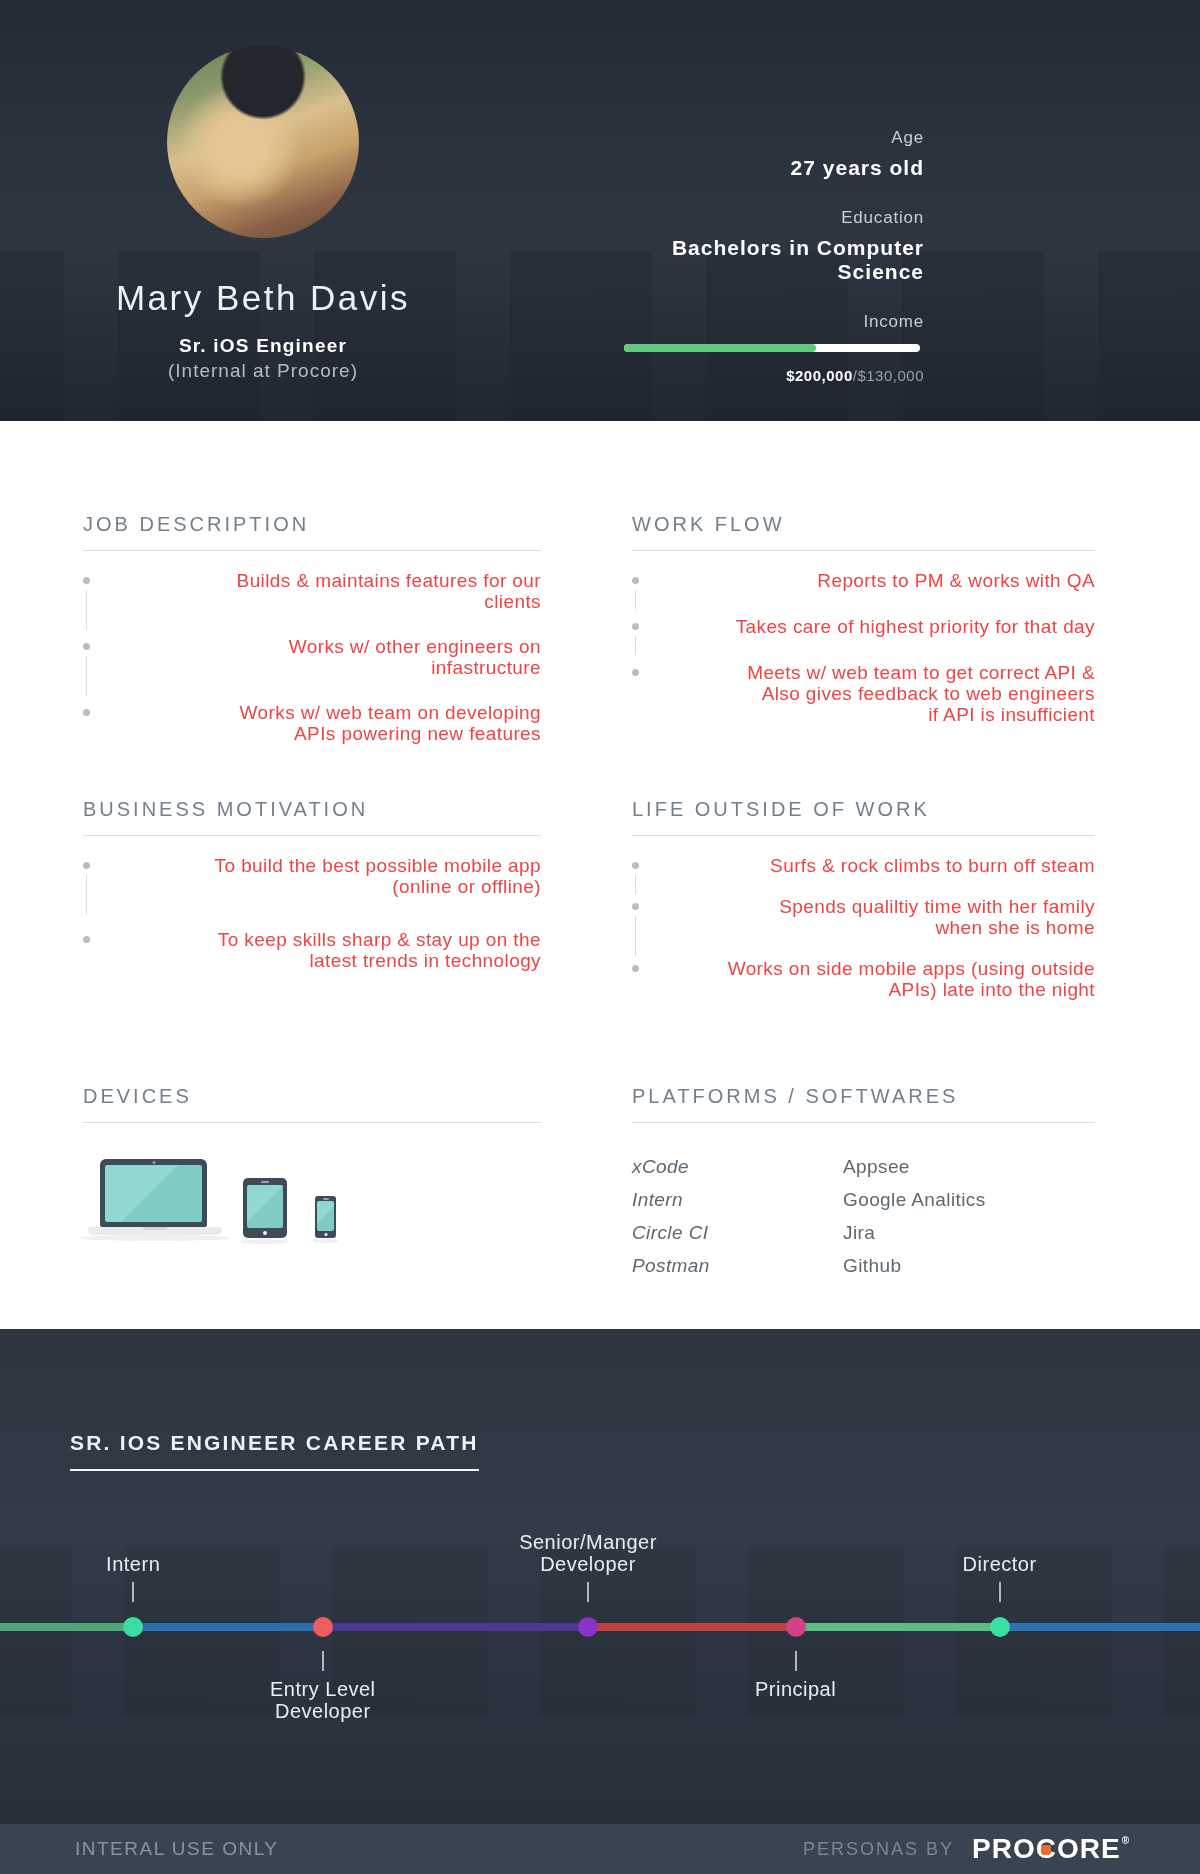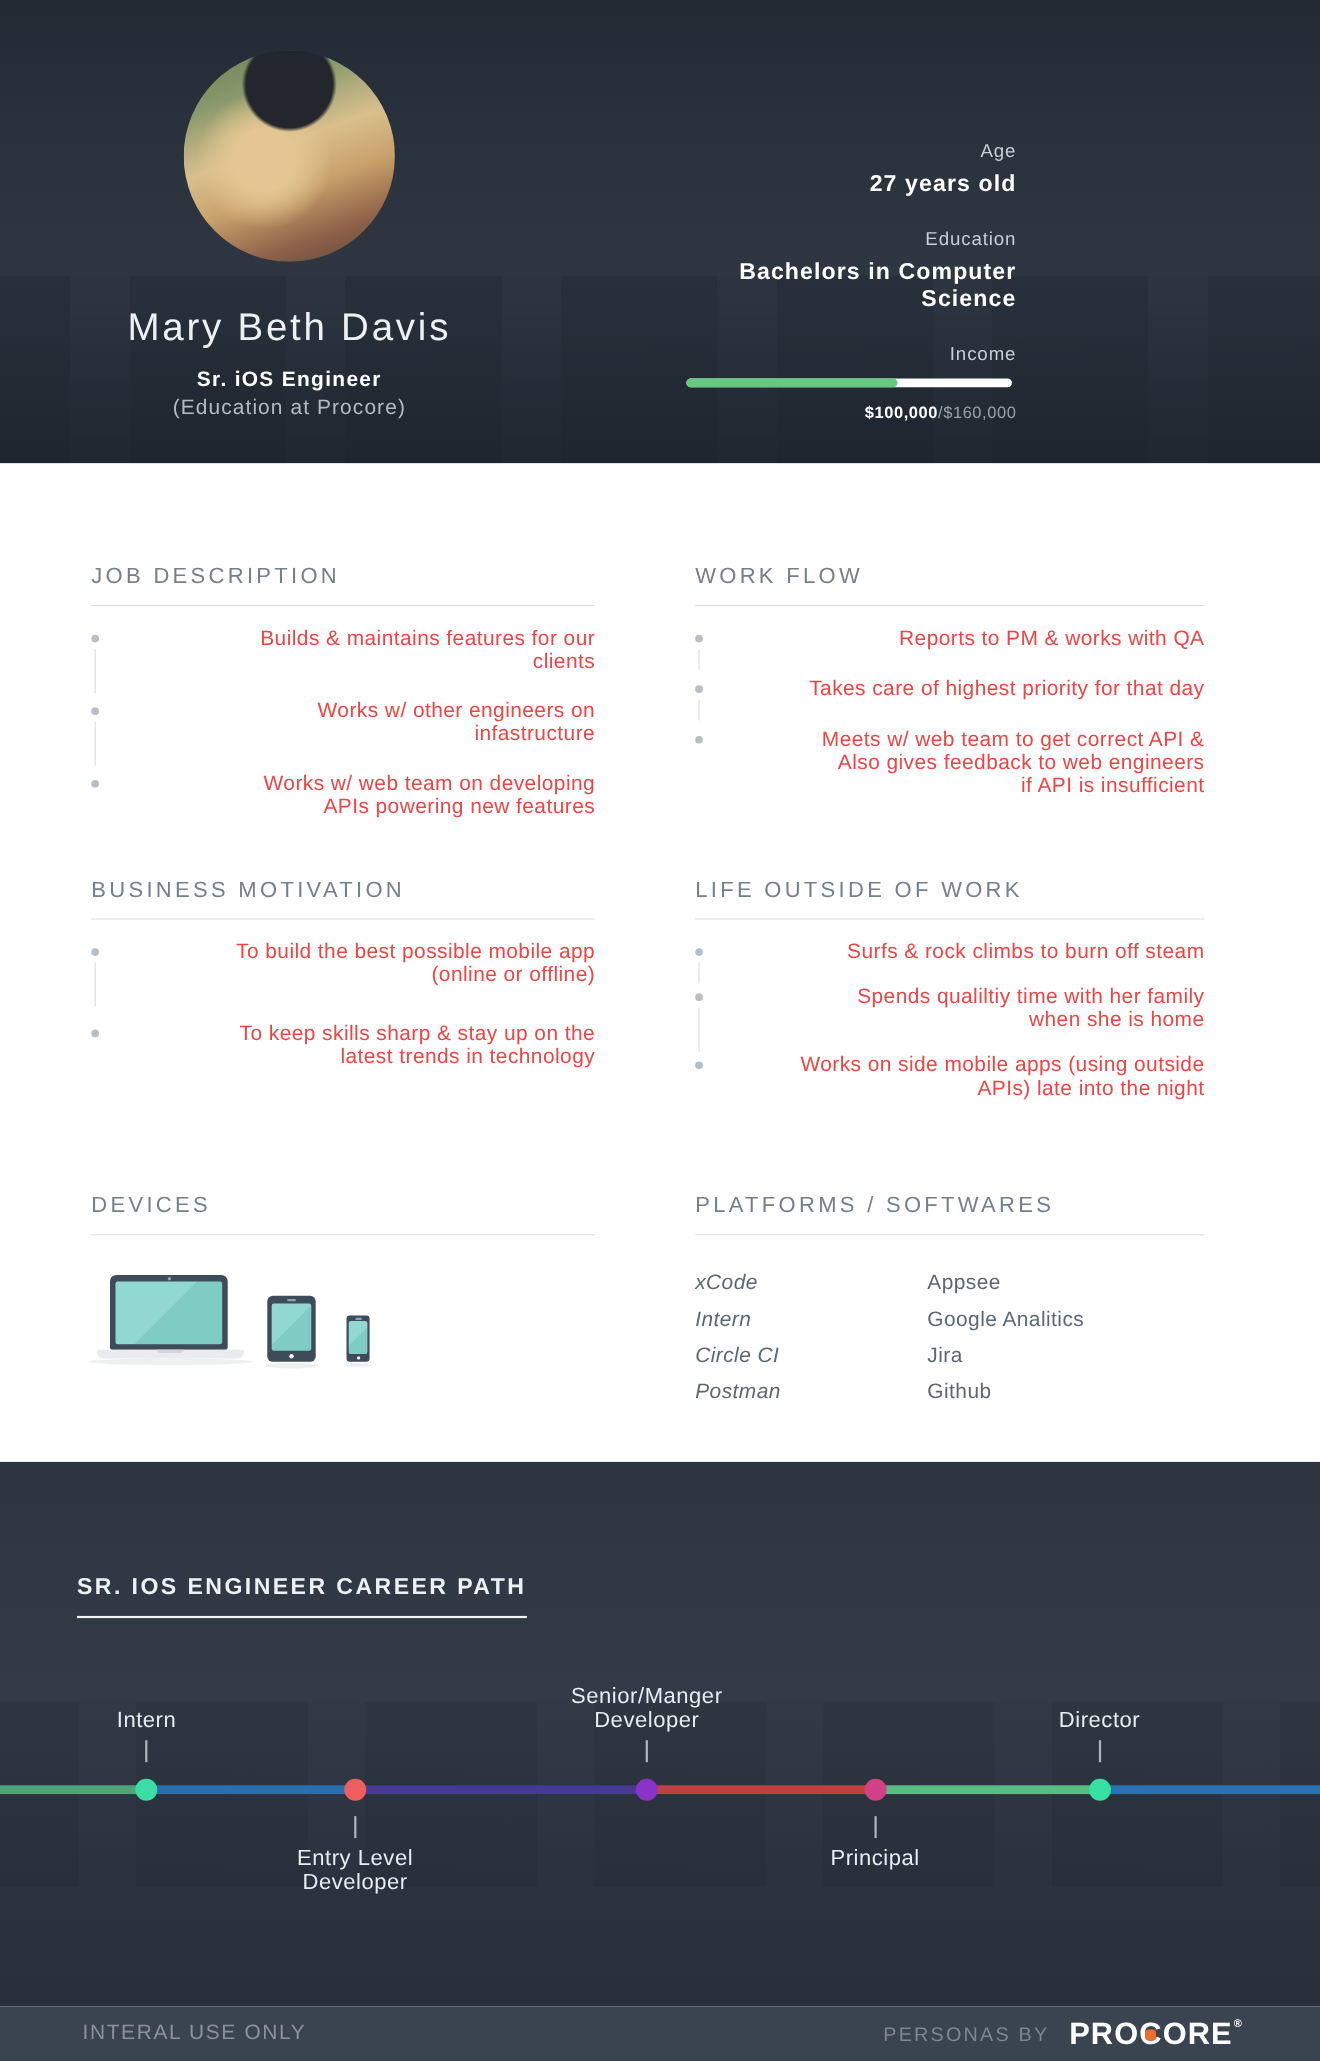--- a/index.html
+++ b/index.html
@@ -114,7 +114,7 @@
       <div class="avatar"></div>
       <div class="persona-name">Mary Beth Davis</div>
       <div class="persona-role">Sr. iOS Engineer</div>
-      <div class="persona-note">(Education at Procore)</div>
+      <div class="persona-note">(Internal at Procore)</div>
     </div>
     <div class="header-right">
       <div class="hr-group">

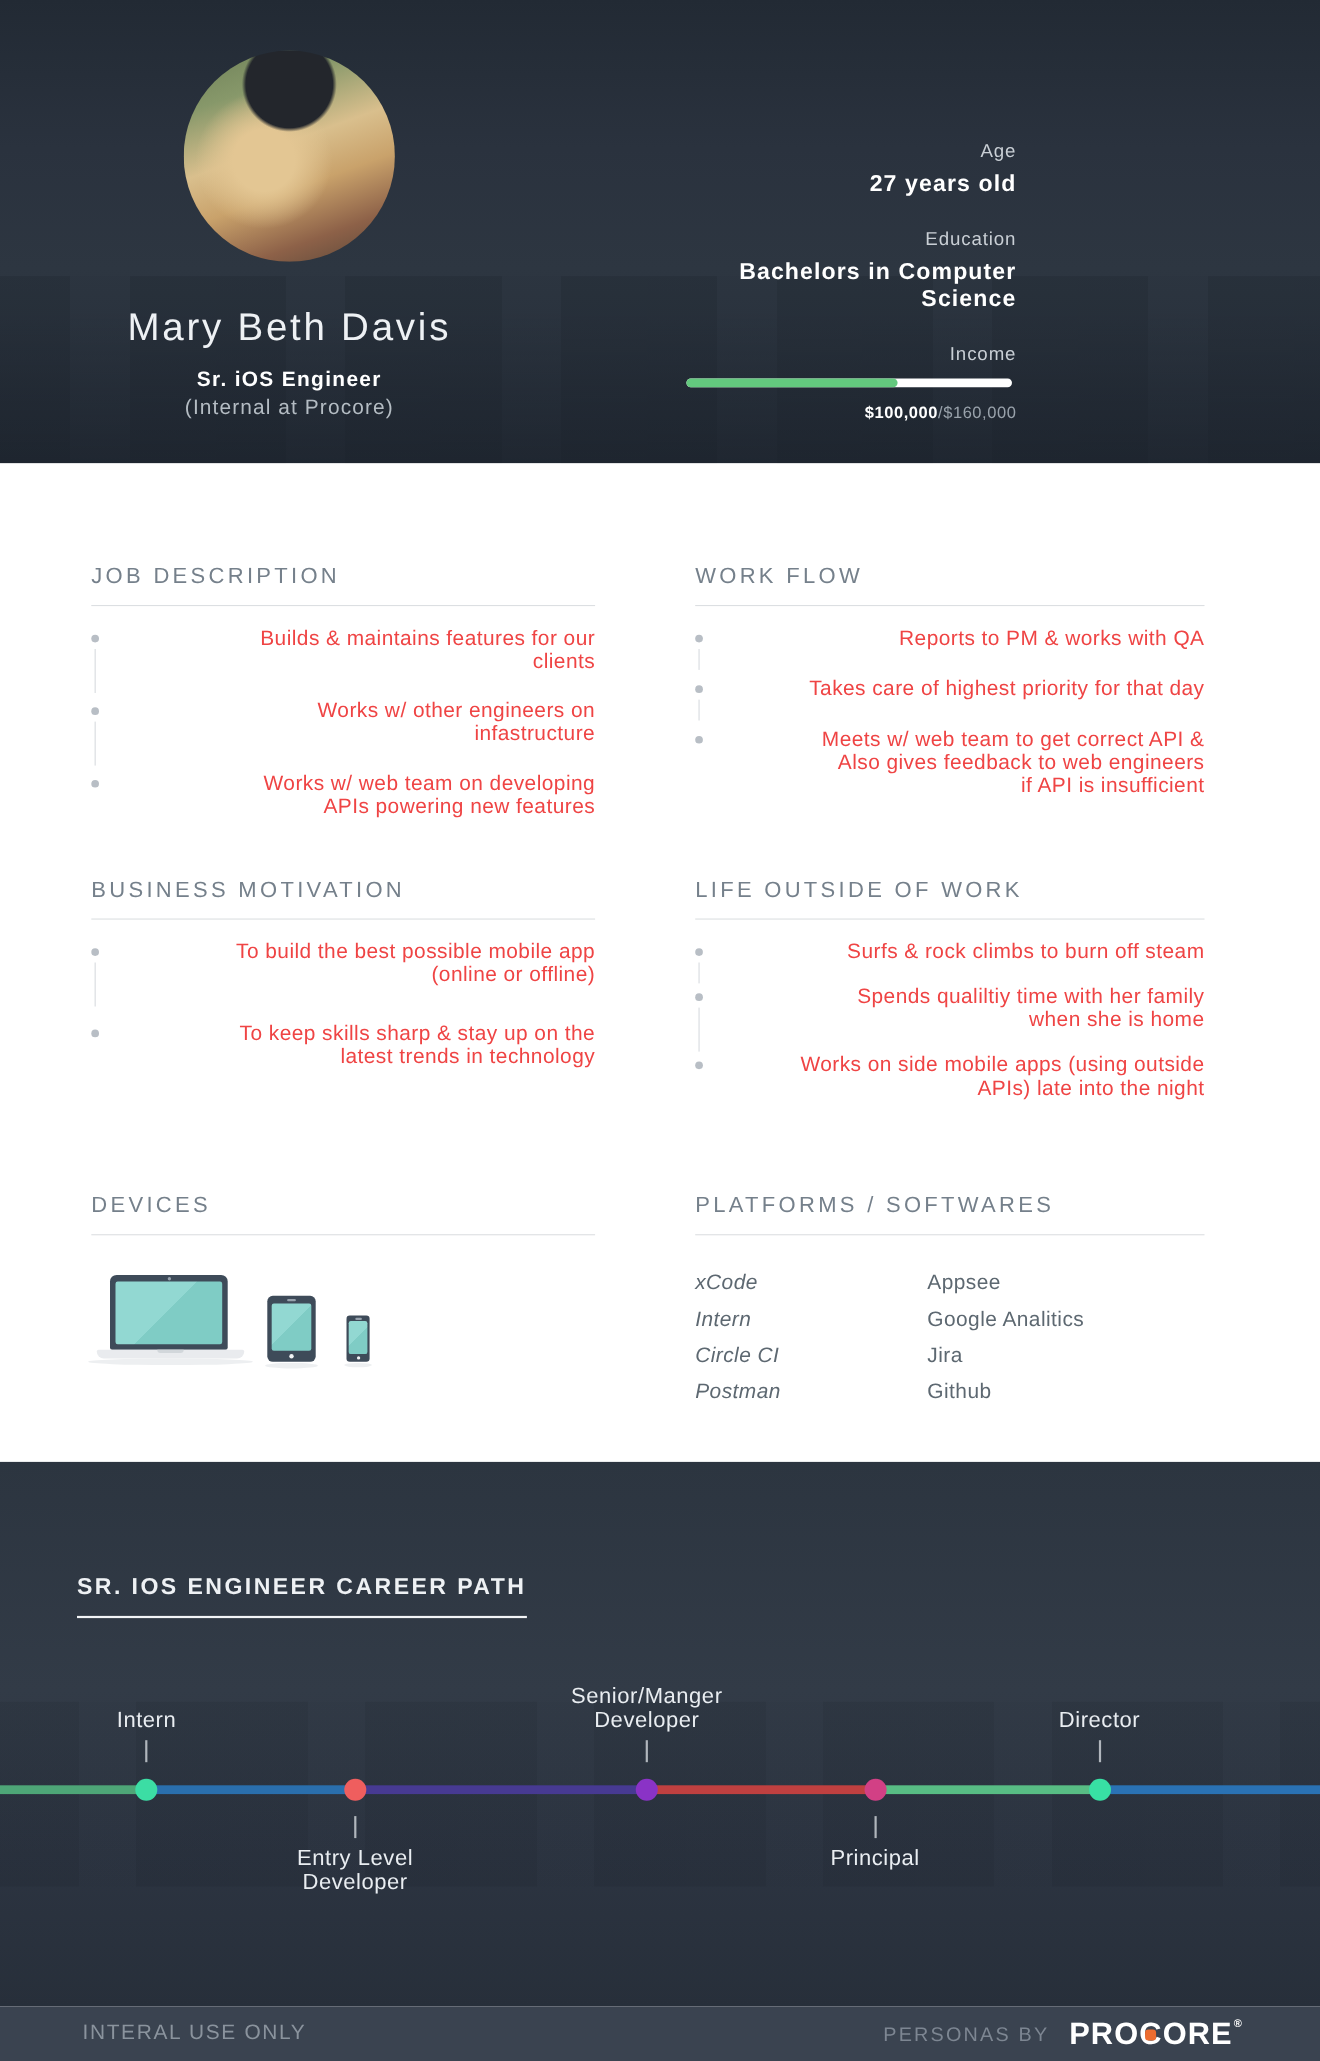--- a/index.html
+++ b/index.html
@@ -130,7 +130,7 @@
         <div class="income-bar">
           <div class="income-fill" style="width: 65%; background: rgb(99, 201, 126);"></div>
         </div>
-        <div class="income-text"><span class="income-cur">$100,000</span><span class="income-max">/$160,000</span></div>
+        <div class="income-text"><span class="income-cur">$200,000</span><span class="income-max">/$160,000</span></div>
       </div>
     </div>
   </div>

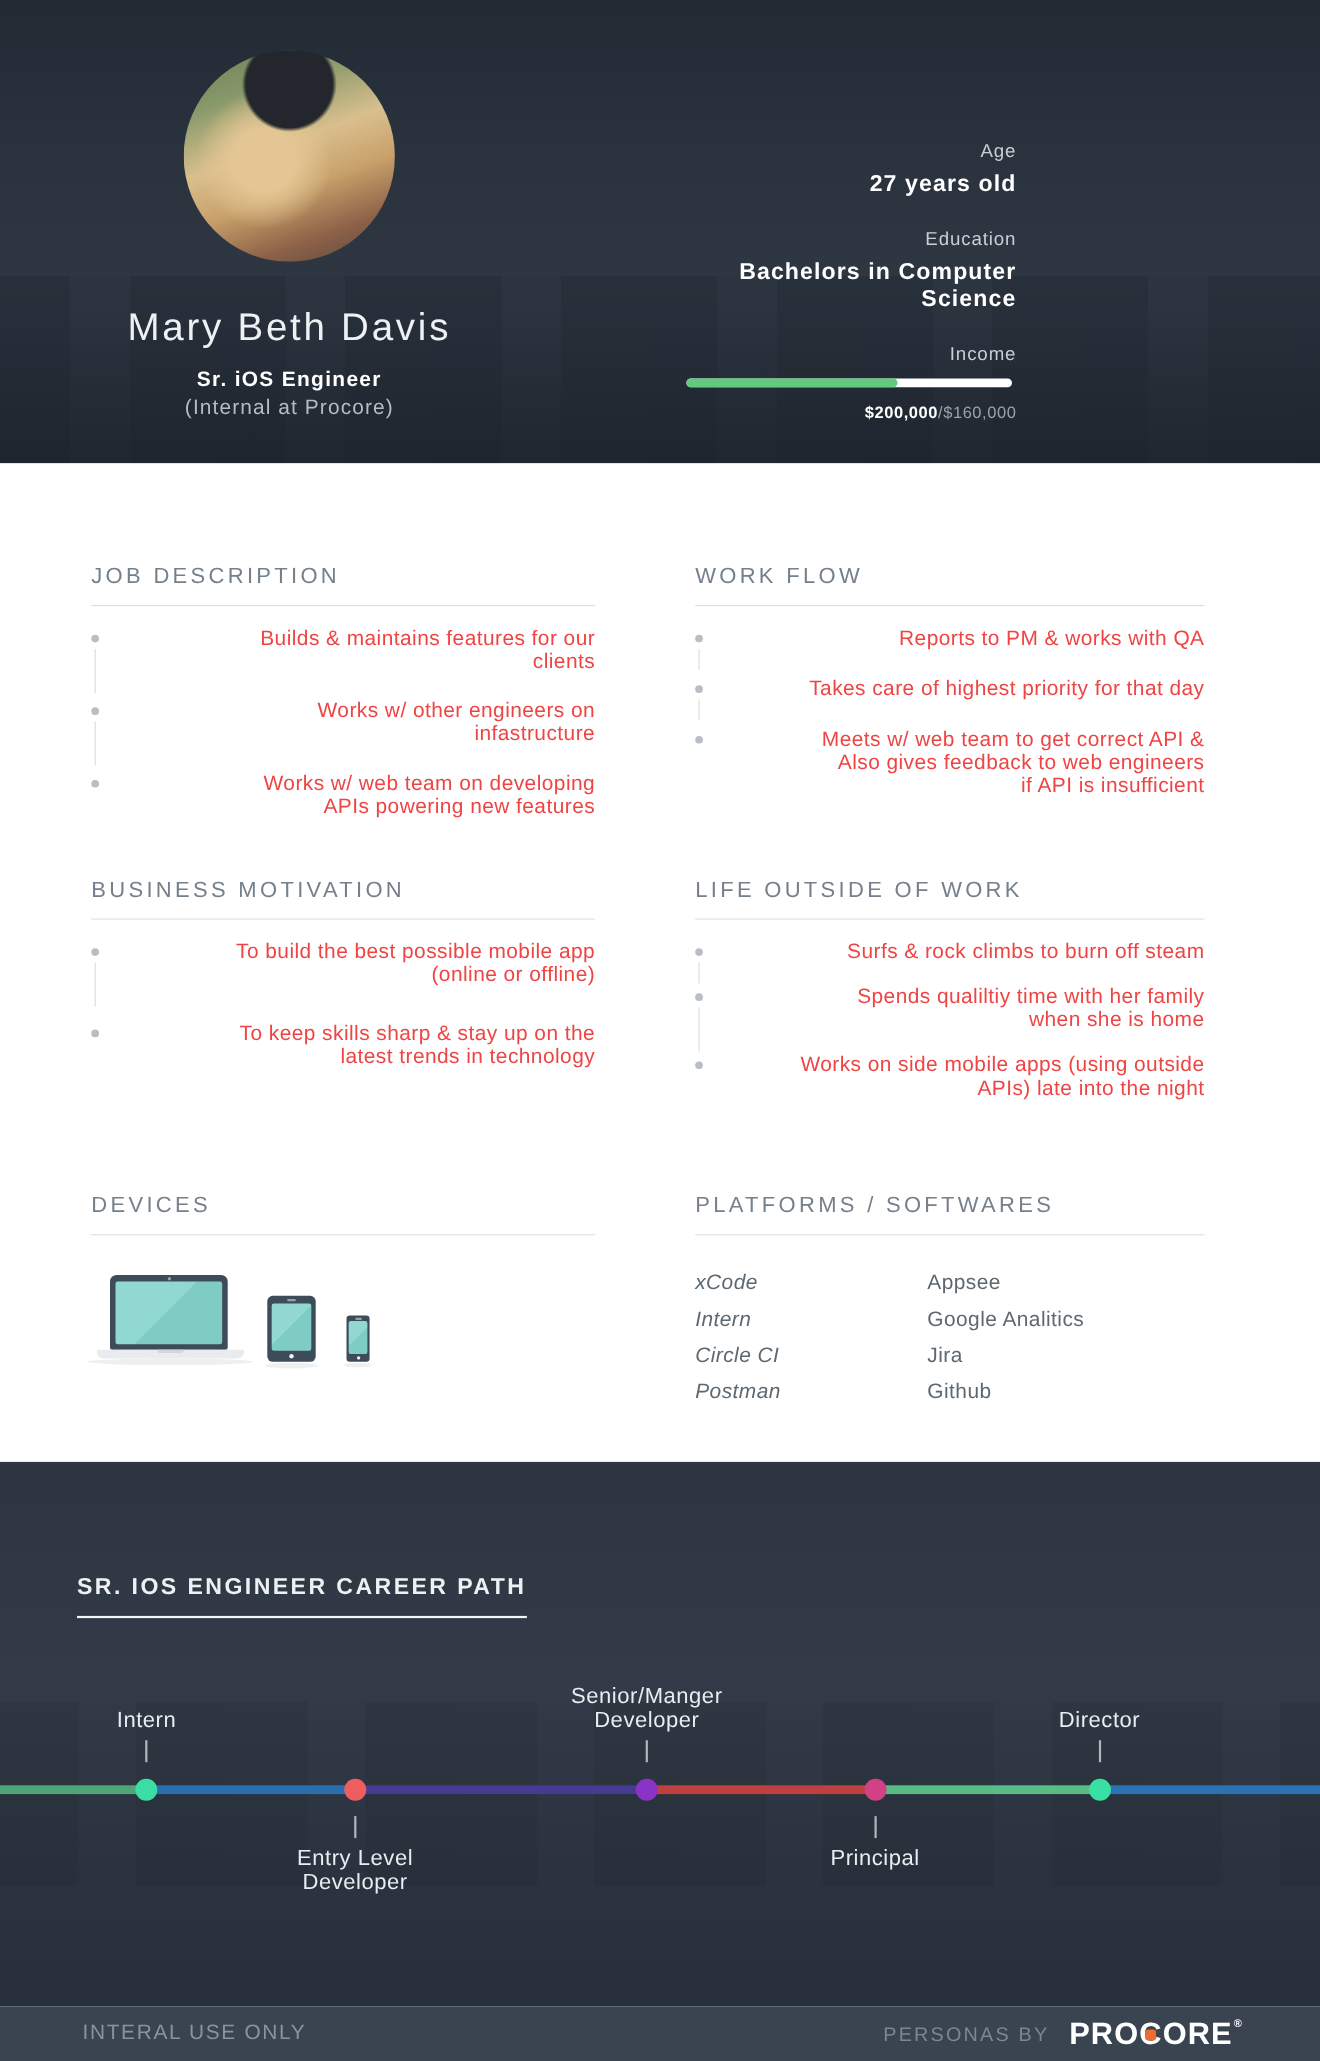--- a/index.html
+++ b/index.html
@@ -130,7 +130,7 @@
         <div class="income-bar">
           <div class="income-fill" style="width: 65%; background: rgb(99, 201, 126);"></div>
         </div>
-        <div class="income-text"><span class="income-cur">$200,000</span><span class="income-max">/$160,000</span></div>
+        <div class="income-text"><span class="income-cur">$200,000</span><span class="income-max">/$130,000</span></div>
       </div>
     </div>
   </div>

